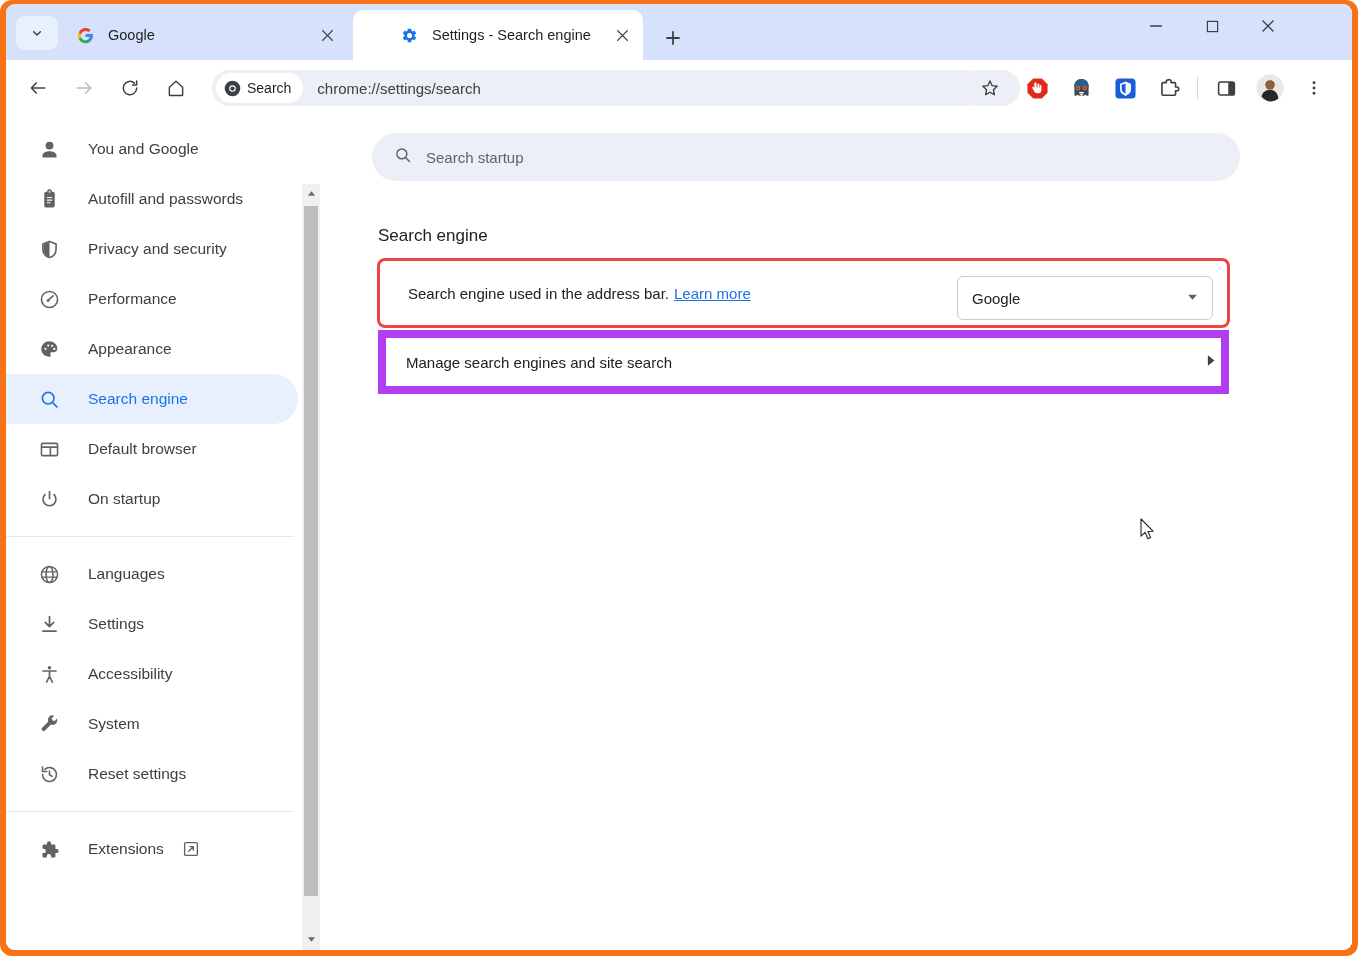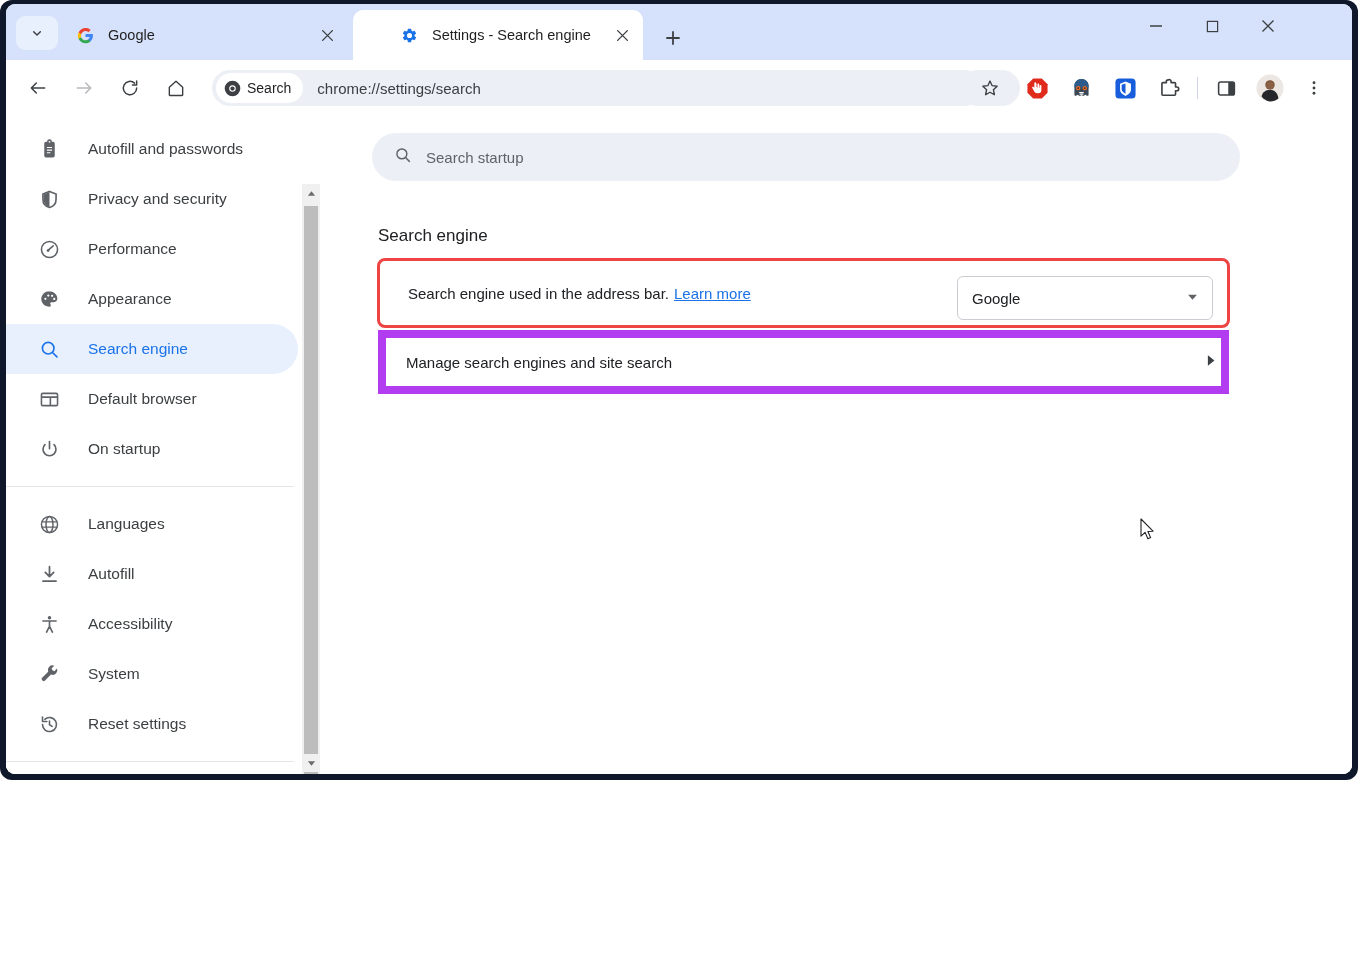--- a/index.html
+++ b/index.html
@@ -13,8 +13,8 @@
   
   #window-frame {
     position: absolute; left: 0; top: 0;
-    width: 1358px; height: 780px;
-    background: #0f172a;
+    width: 1358px; height: 956px;
+    background: #f97316;
     border-radius: 12px;
     overflow: hidden;
   }

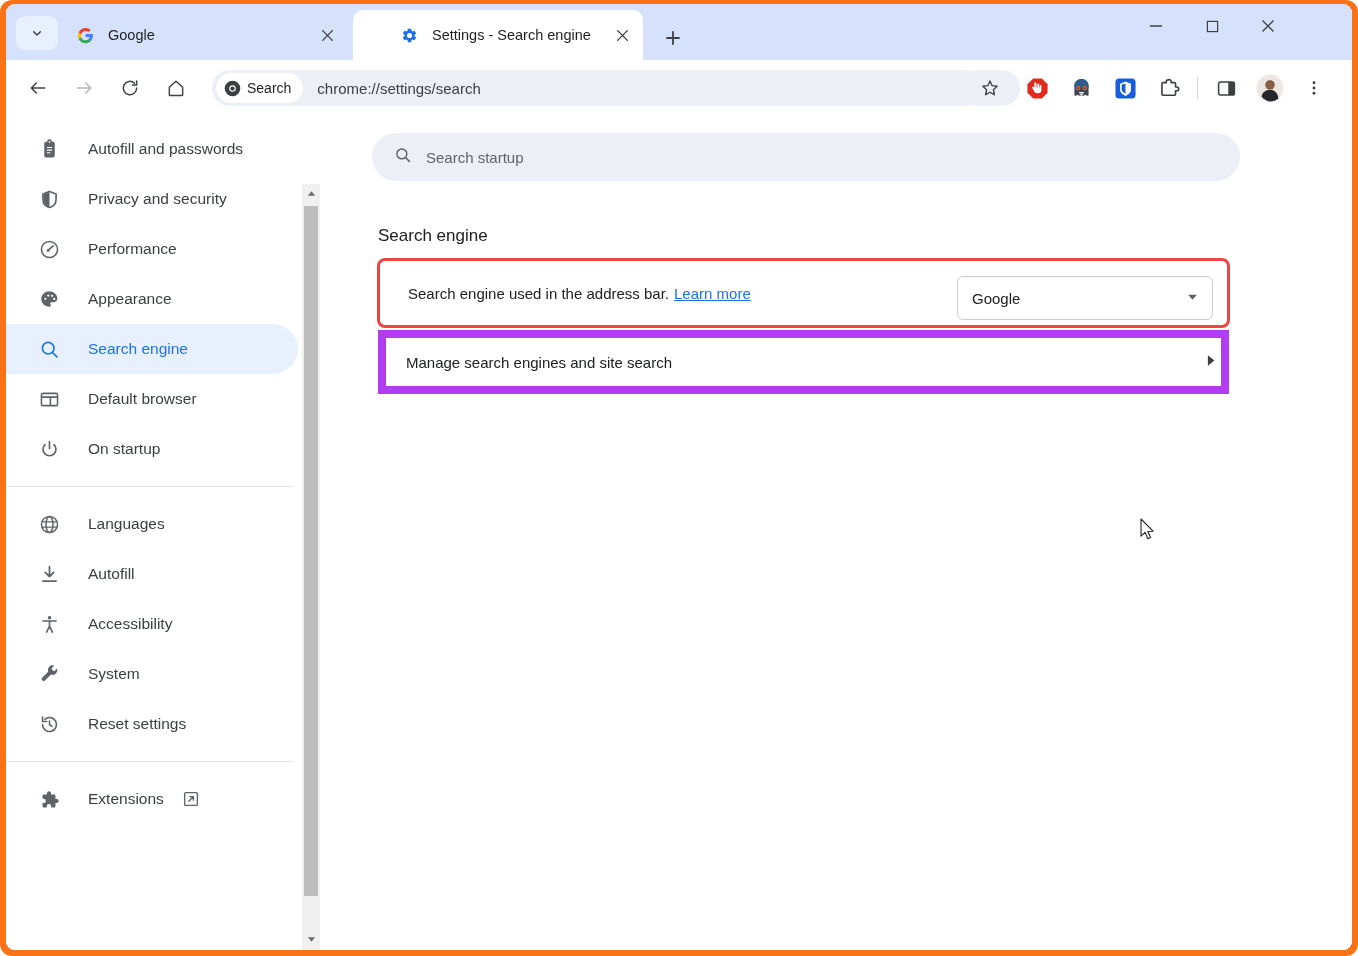--- a/index.html
+++ b/index.html
@@ -480,6 +480,14 @@
 
       <div id="nav-list">
 
+        <div class="nav-item">
+          <span class="nav-ico">
+            <svg width="21" height="21" viewBox="0 0 24 24">
+                  <path fill="#5f6368" d="M12 12a4.5 4.5 0 1 0 0-9 4.5 4.5 0 0 0 0 9zm0 2c-3.6 0-8 1.8-8 4.5V21h16v-2.5c0-2.7-4.4-4.5-8-4.5z"></path>
+                </svg>
+          </span>
+          <span class="nav-label">You and Google</span>
+        </div>
 
         <div class="nav-item">
           <span class="nav-ico">

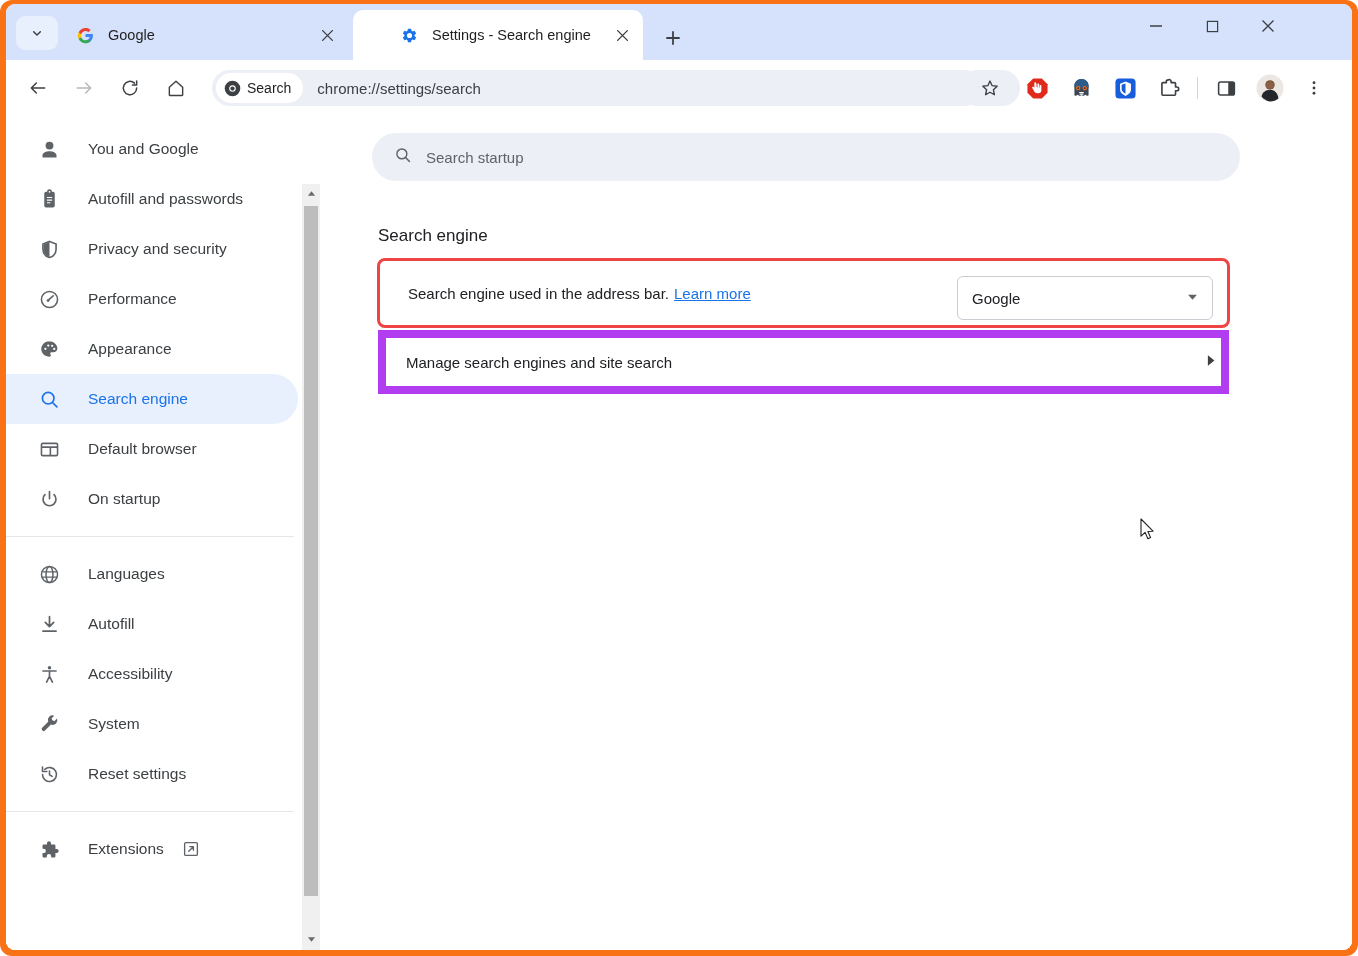--- a/index.html
+++ b/index.html
@@ -582,7 +582,7 @@
               <path d="M12 3v11M7.2 9.6L12 14.4l4.8-4.8M4.5 19.5h15" stroke="#5f6368" stroke-width="2" fill="none" stroke-linecap="round" stroke-linejoin="round"></path>
             </svg>
           </span>
-          <span class="nav-label">Autofill</span>
+          <span class="nav-label">Settings</span>
         </div>
 
         <div class="nav-item">

